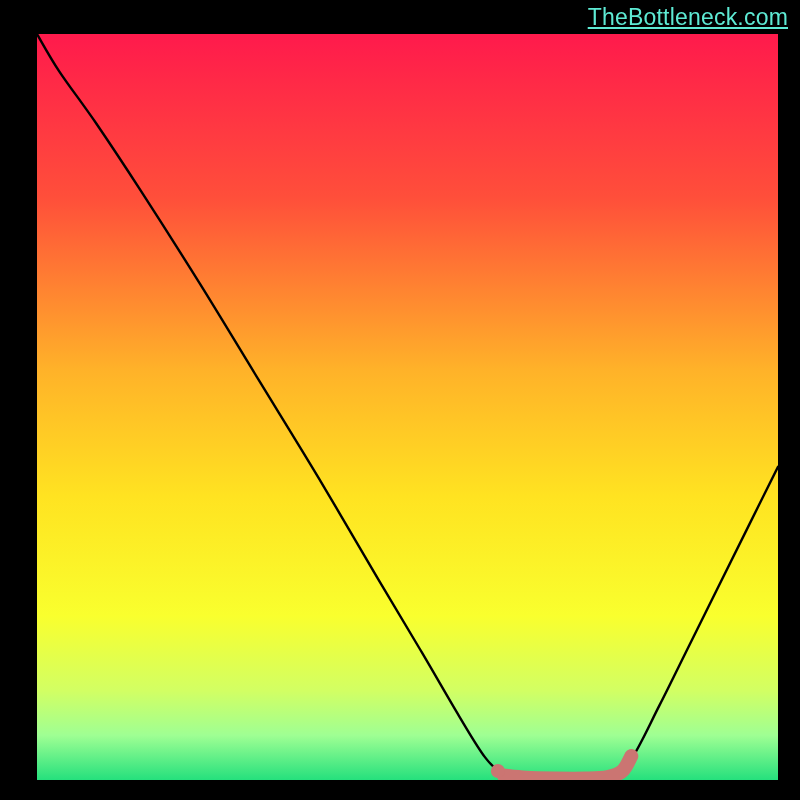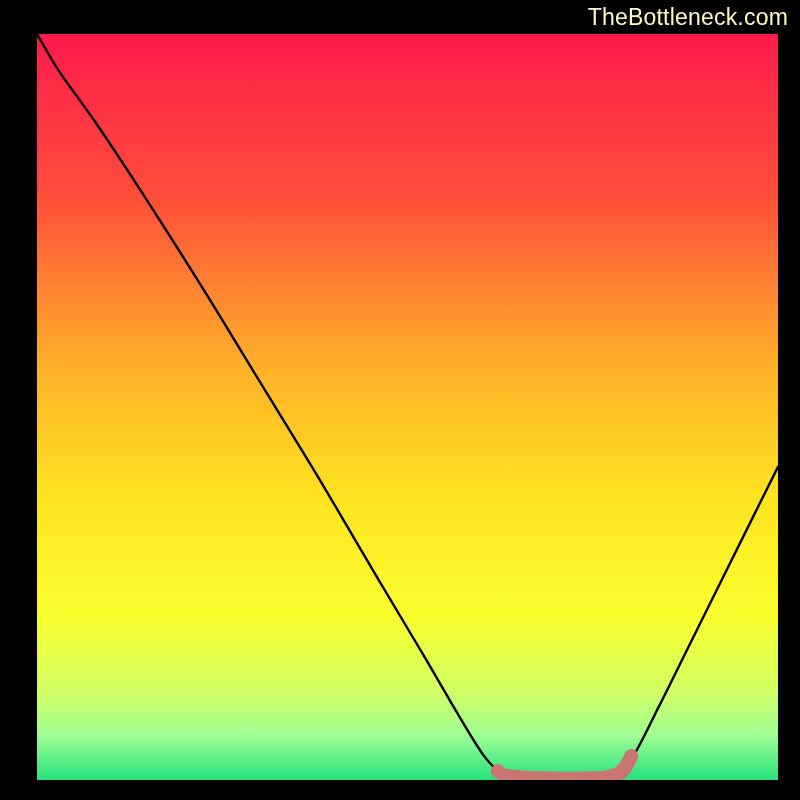--- a/index.html
+++ b/index.html
@@ -8,11 +8,12 @@
     position: absolute;
     top: 4px;
     right: 12px;
-    color: #fef9c3;
+    color: #5eead4;
     font-size: 23px;
     font-weight: 400;
     letter-spacing: 0.2px;
     z-index: 10;
+    text-decoration: underline;
   }
   .plot-area {
     position: absolute;

